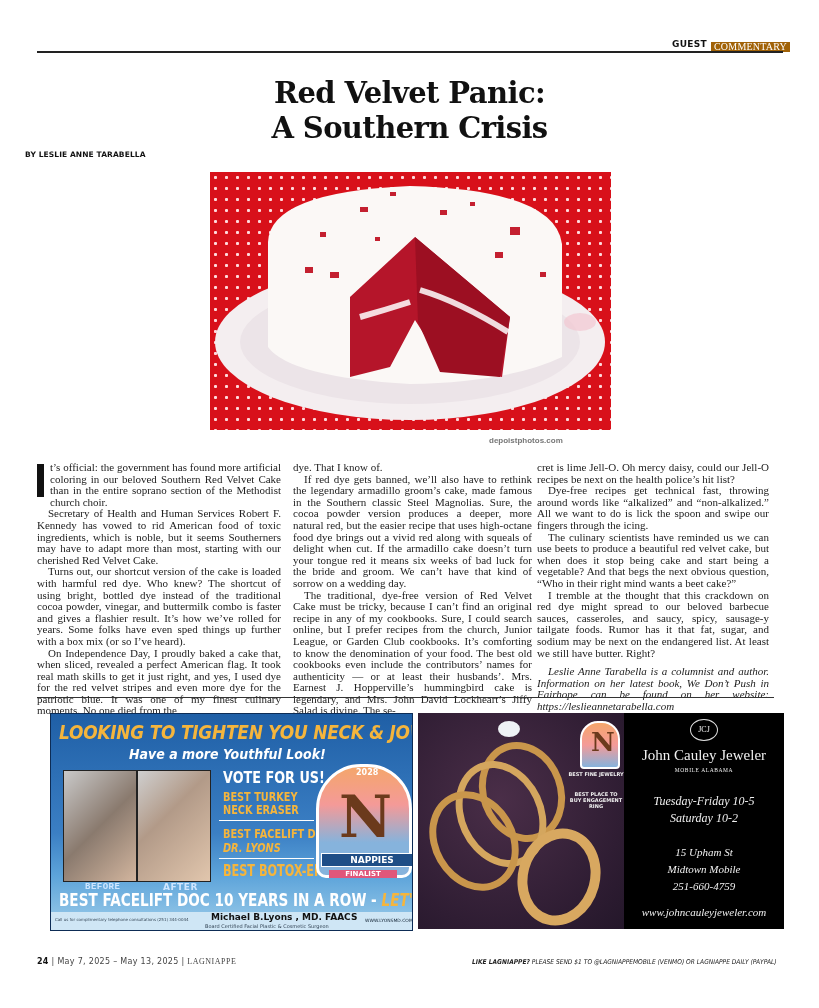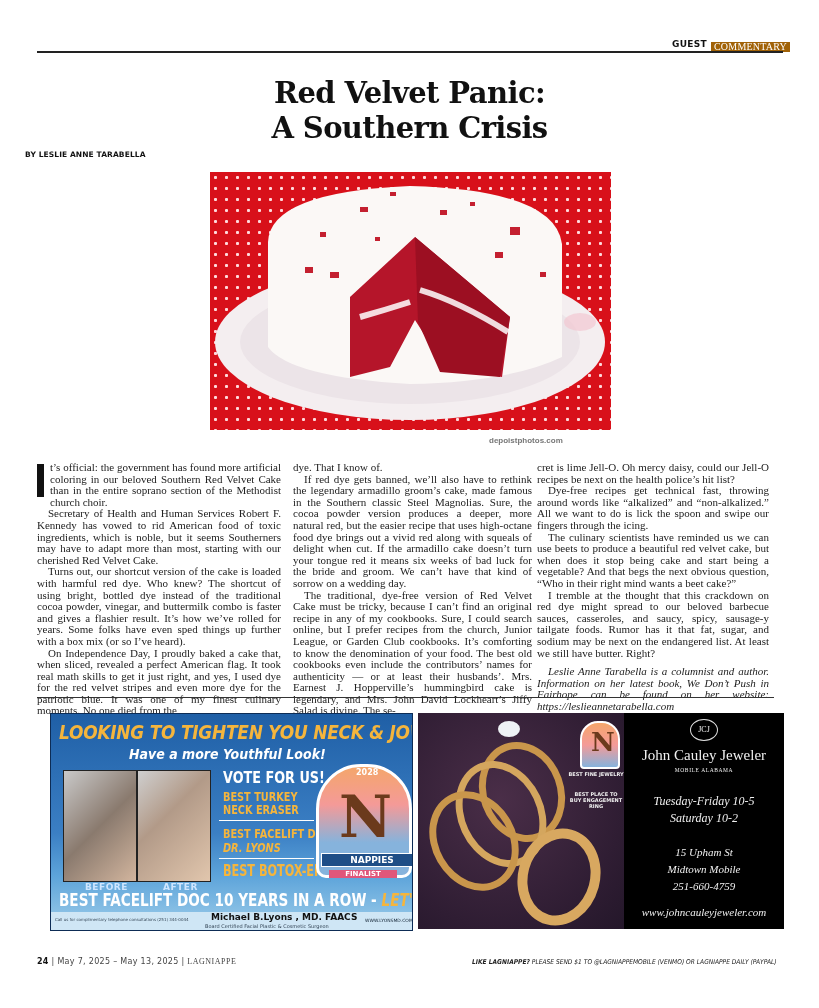--- a/index.html
+++ b/index.html
@@ -150,7 +150,7 @@
   <div class="h2">Have a more Youthful Look!</div>
   <div class="photo-before"></div>
   <div class="photo-after"></div>
-  <div class="lbl" style="left:34px;">BEFORE</div>
+  <div class="lbl" style="left:34px;font-family:Liberation Mono, monospace;">BEFORE</div>
   <div class="lbl" style="left:112px;">AFTER</div>
   <div class="vote">VOTE FOR US!</div>
   <div class="award" style="top:76px;">BEST TURKEY</div>

